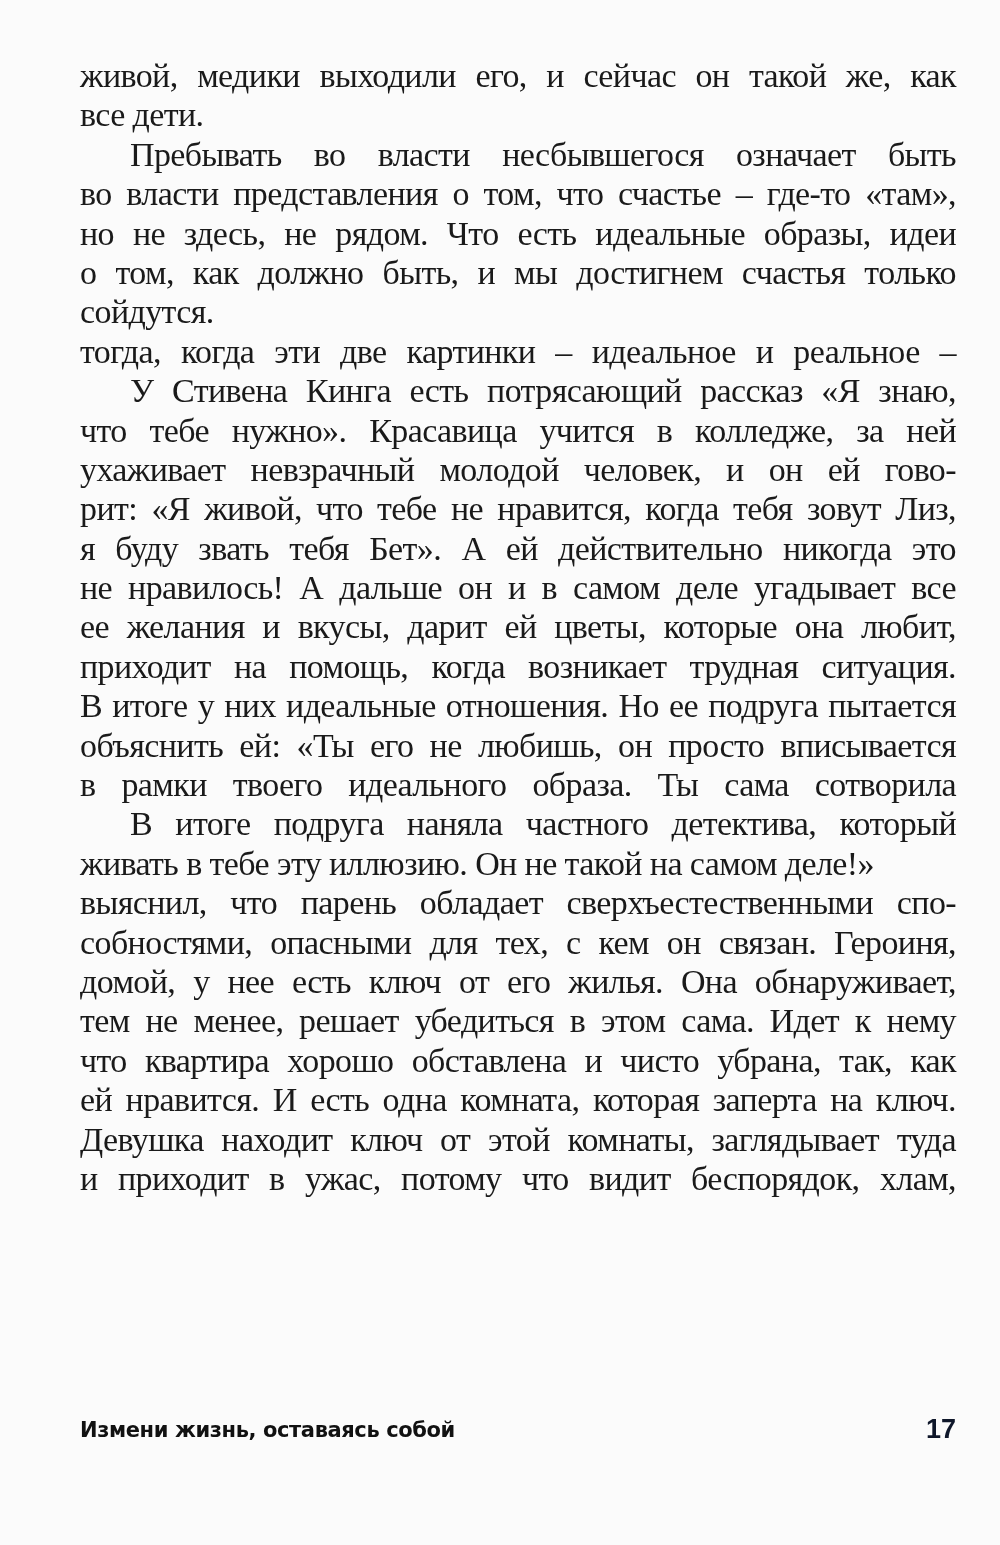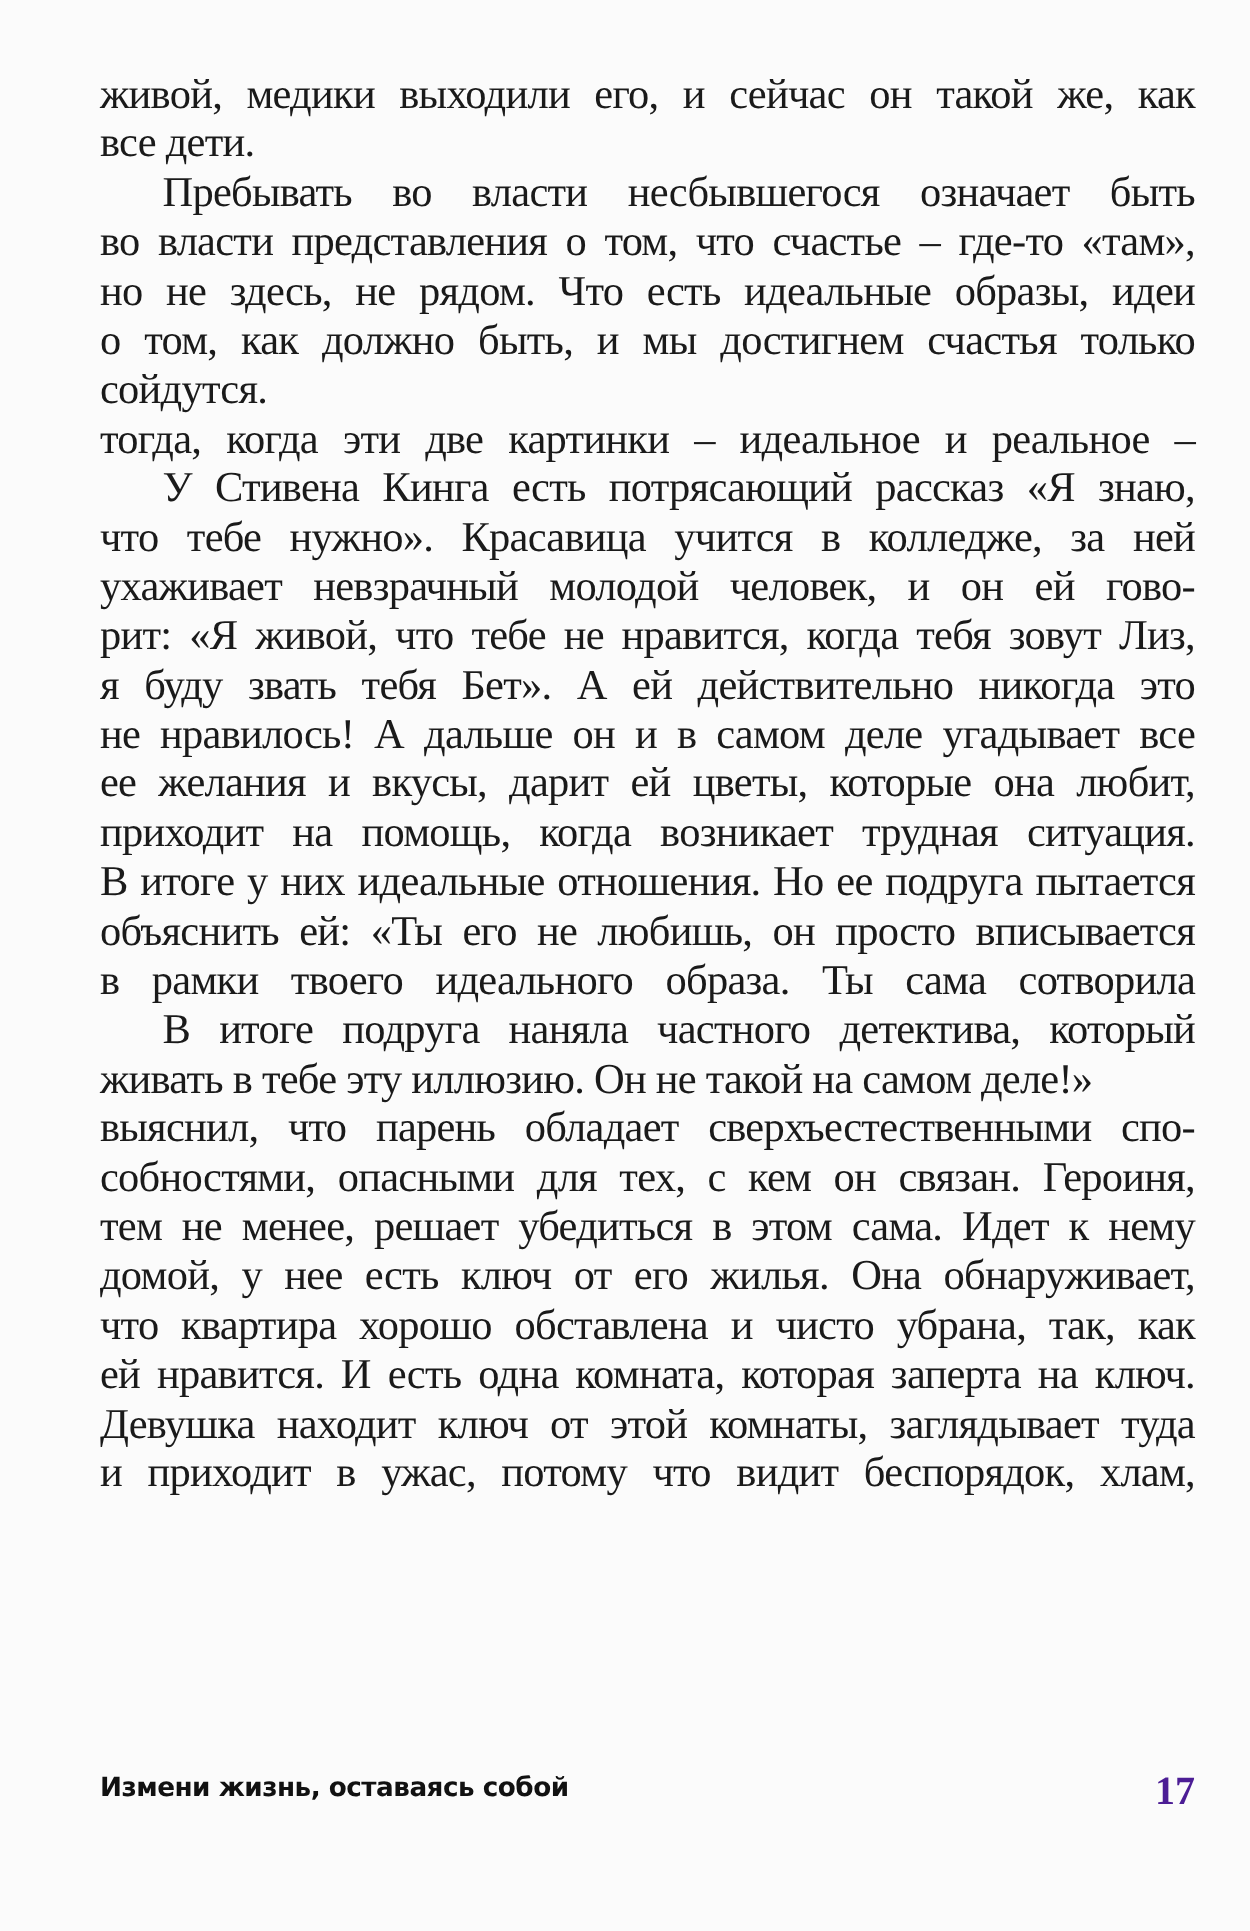--- a/index.html
+++ b/index.html
@@ -62,8 +62,8 @@
     <span class="line last">живать в тебе эту иллюзию. Он не такой на самом деле!»</span>
     <span class="line">выяснил, что парень обладает сверхъестественными спо-</span>
     <span class="line">собностями, опасными для тех, с кем он связан. Героиня,</span>
+    <span class="line">домой, у нее есть ключ от его жилья. Она обнаруживает,</span>
     <span class="line">тем не менее, решает убедиться в этом сама. Идет к нему</span>
-    <span class="line">домой, у нее есть ключ от его жилья. Она обнаруживает,</span>
     <span class="line">что квартира хорошо обставлена и чисто убрана, так, как</span>
     <span class="line">ей нравится. И есть одна комната, которая заперта на ключ.</span>
     <span class="line">Девушка находит ключ от этой комнаты, заглядывает туда</span>

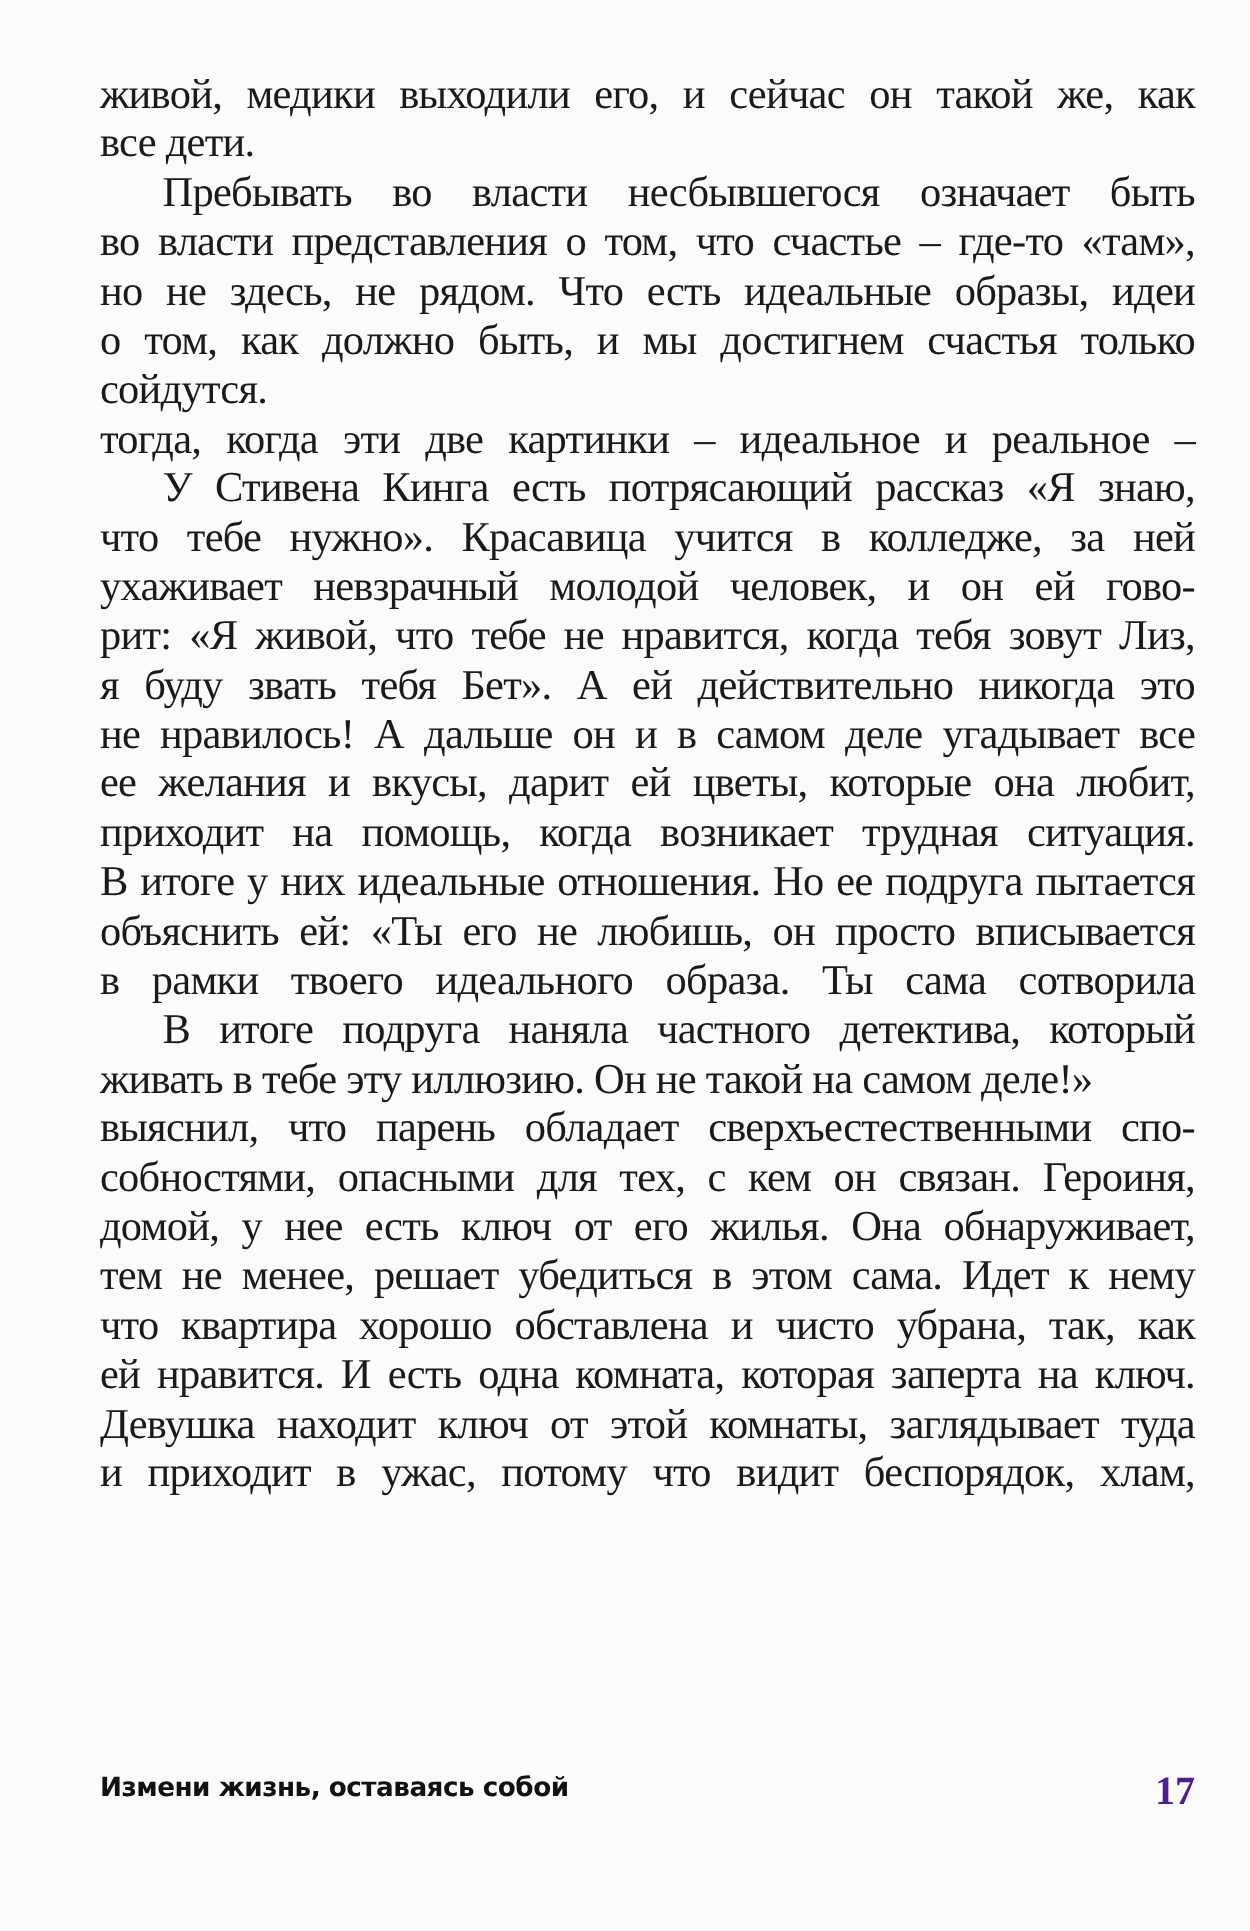--- a/index.html
+++ b/index.html
@@ -31,8 +31,8 @@
   }
   .page-number {
     position:absolute; right:0; top:-4px;
-    font-family:Liberation Serif, serif; font-weight:bold;
-    font-size:32px; color:#4c1d95;
+    font-family:Liberation Sans, sans-serif; font-weight:bold;
+    font-size:27px; color:#0f172a;
   }
 </style>
 </head>

